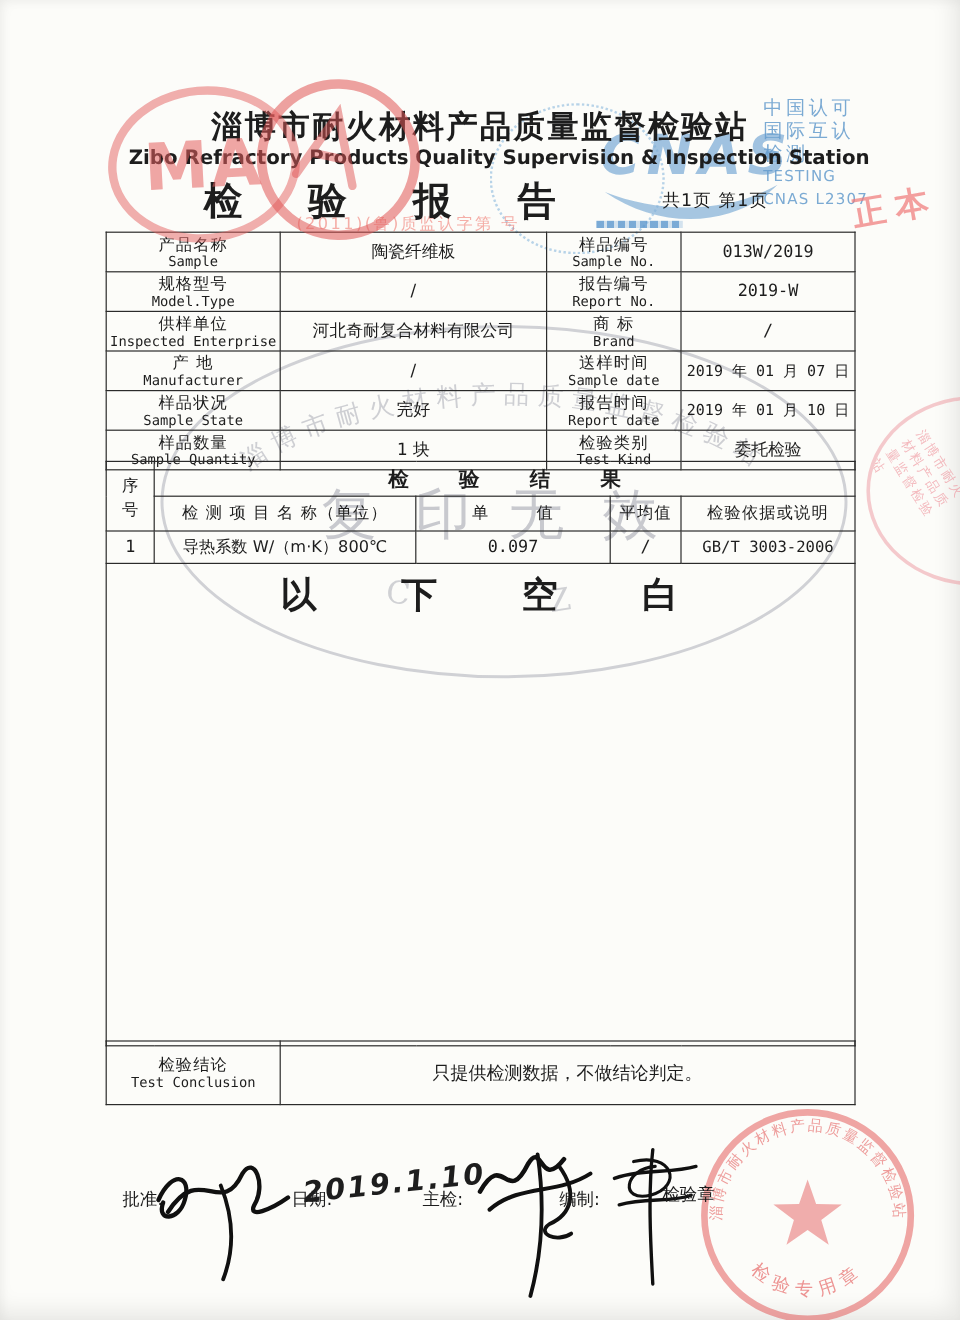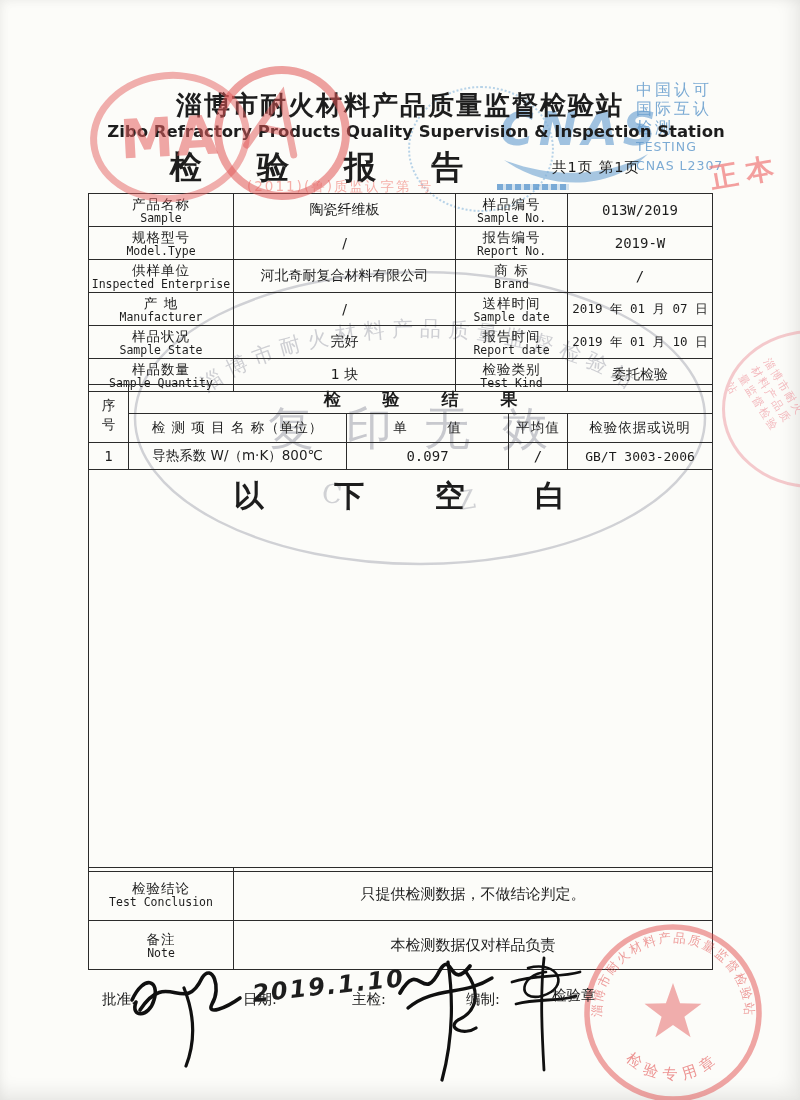--- a/index.html
+++ b/index.html
@@ -258,13 +258,6 @@
           </td>
         <td class="concl">只提供检测数据，不做结论判定。</td>
       </tr>
-      <tr>
-        <td style="height:48px">
-          <span class="lc">备注</span>
-          <span class="le">Note</span>
-          </td>
-        <td class="concl">本检测数据仅对样品负责</td>
-      </tr>
     </tbody>
   </table>
 

